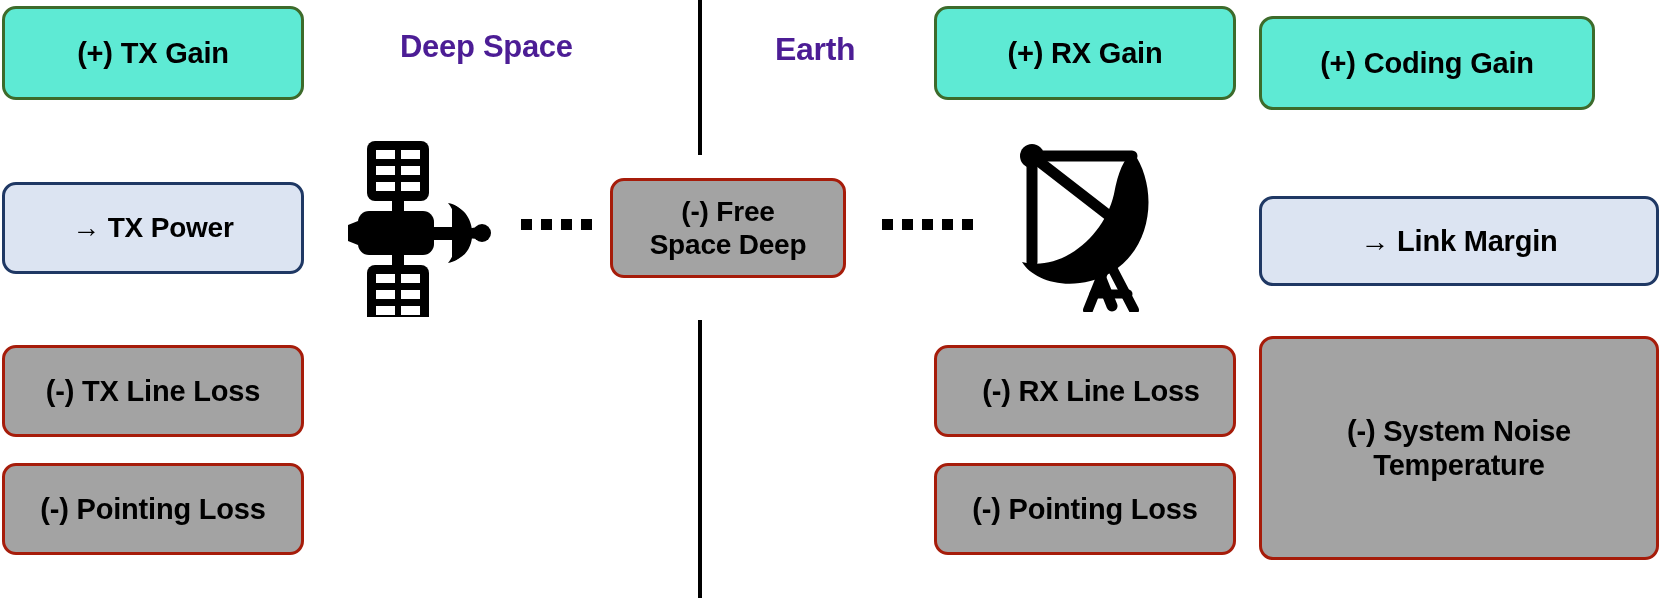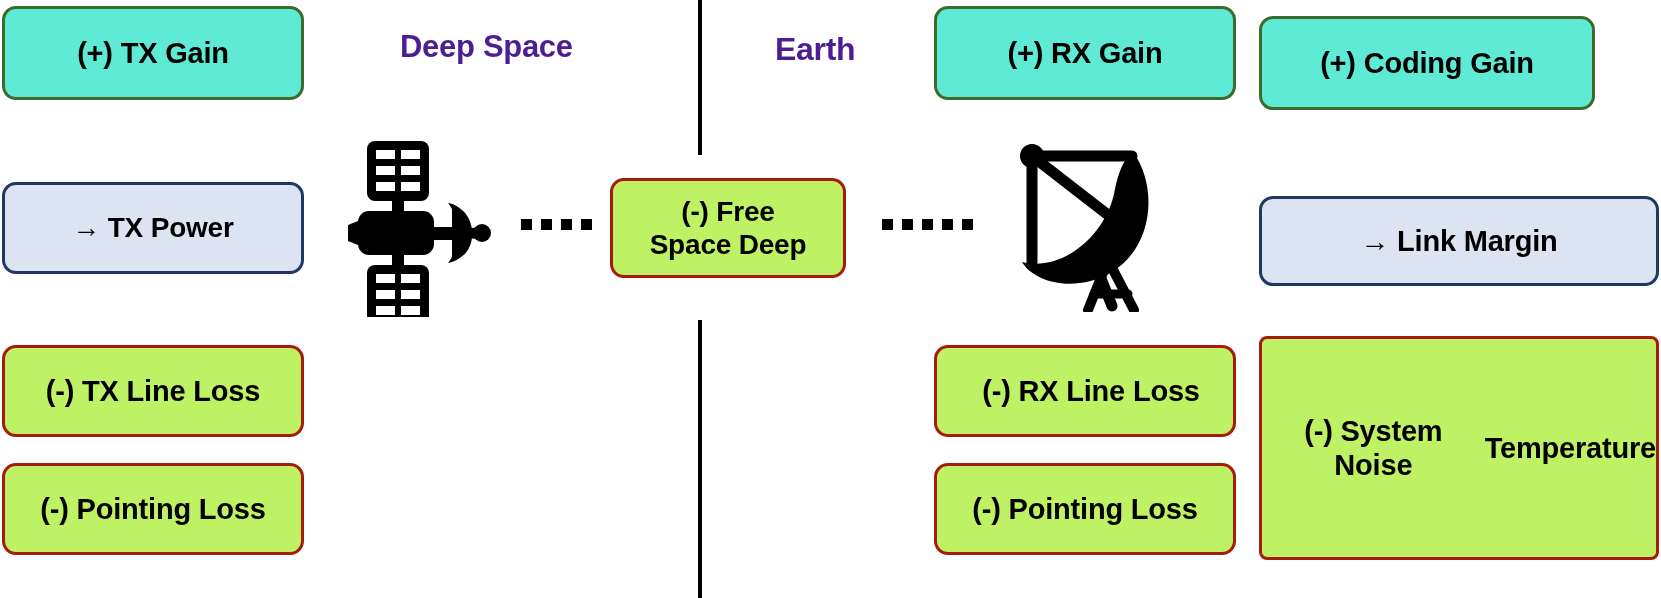--- a/index.html
+++ b/index.html
@@ -43,7 +43,7 @@
     border-color: #1f3864;
   }
   .box.red {
-    background: #bef264;
+    background: #a3a3a3;
     border-color: #a61c0a;
   }
 

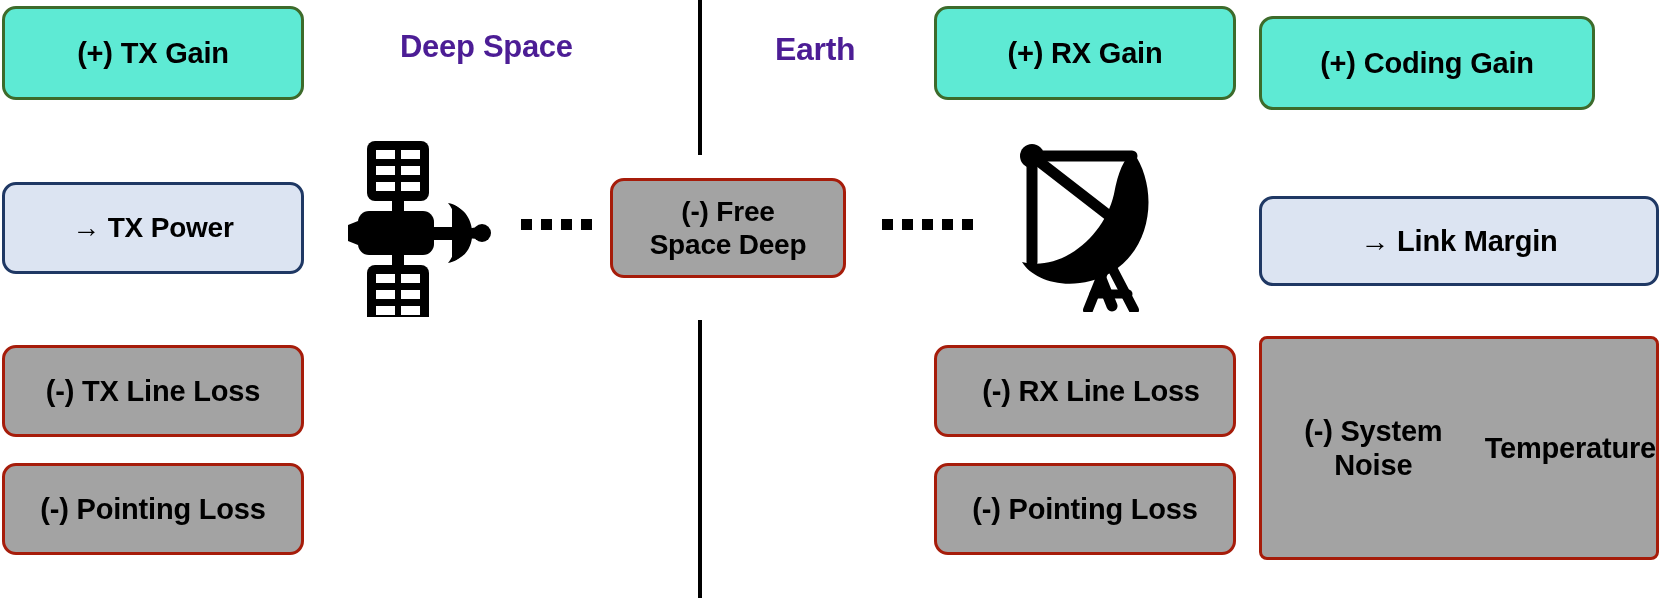--- a/index.html
+++ b/index.html
@@ -204,7 +204,7 @@
     <span>→ Link Margin</span>
   </div>
 
-  <div class="box red" style="left:1259px; top:336px; width:400px; height:224px; font-size:29px; flex-direction:row;border-radius:8px;">
+  <div class="box red" style="left:1259px; top:336px; width:400px; height:224px; font-size:29px; flex-direction:column;">
     <span>(-) System Noise</span>
     <span>Temperature</span>
   </div>

